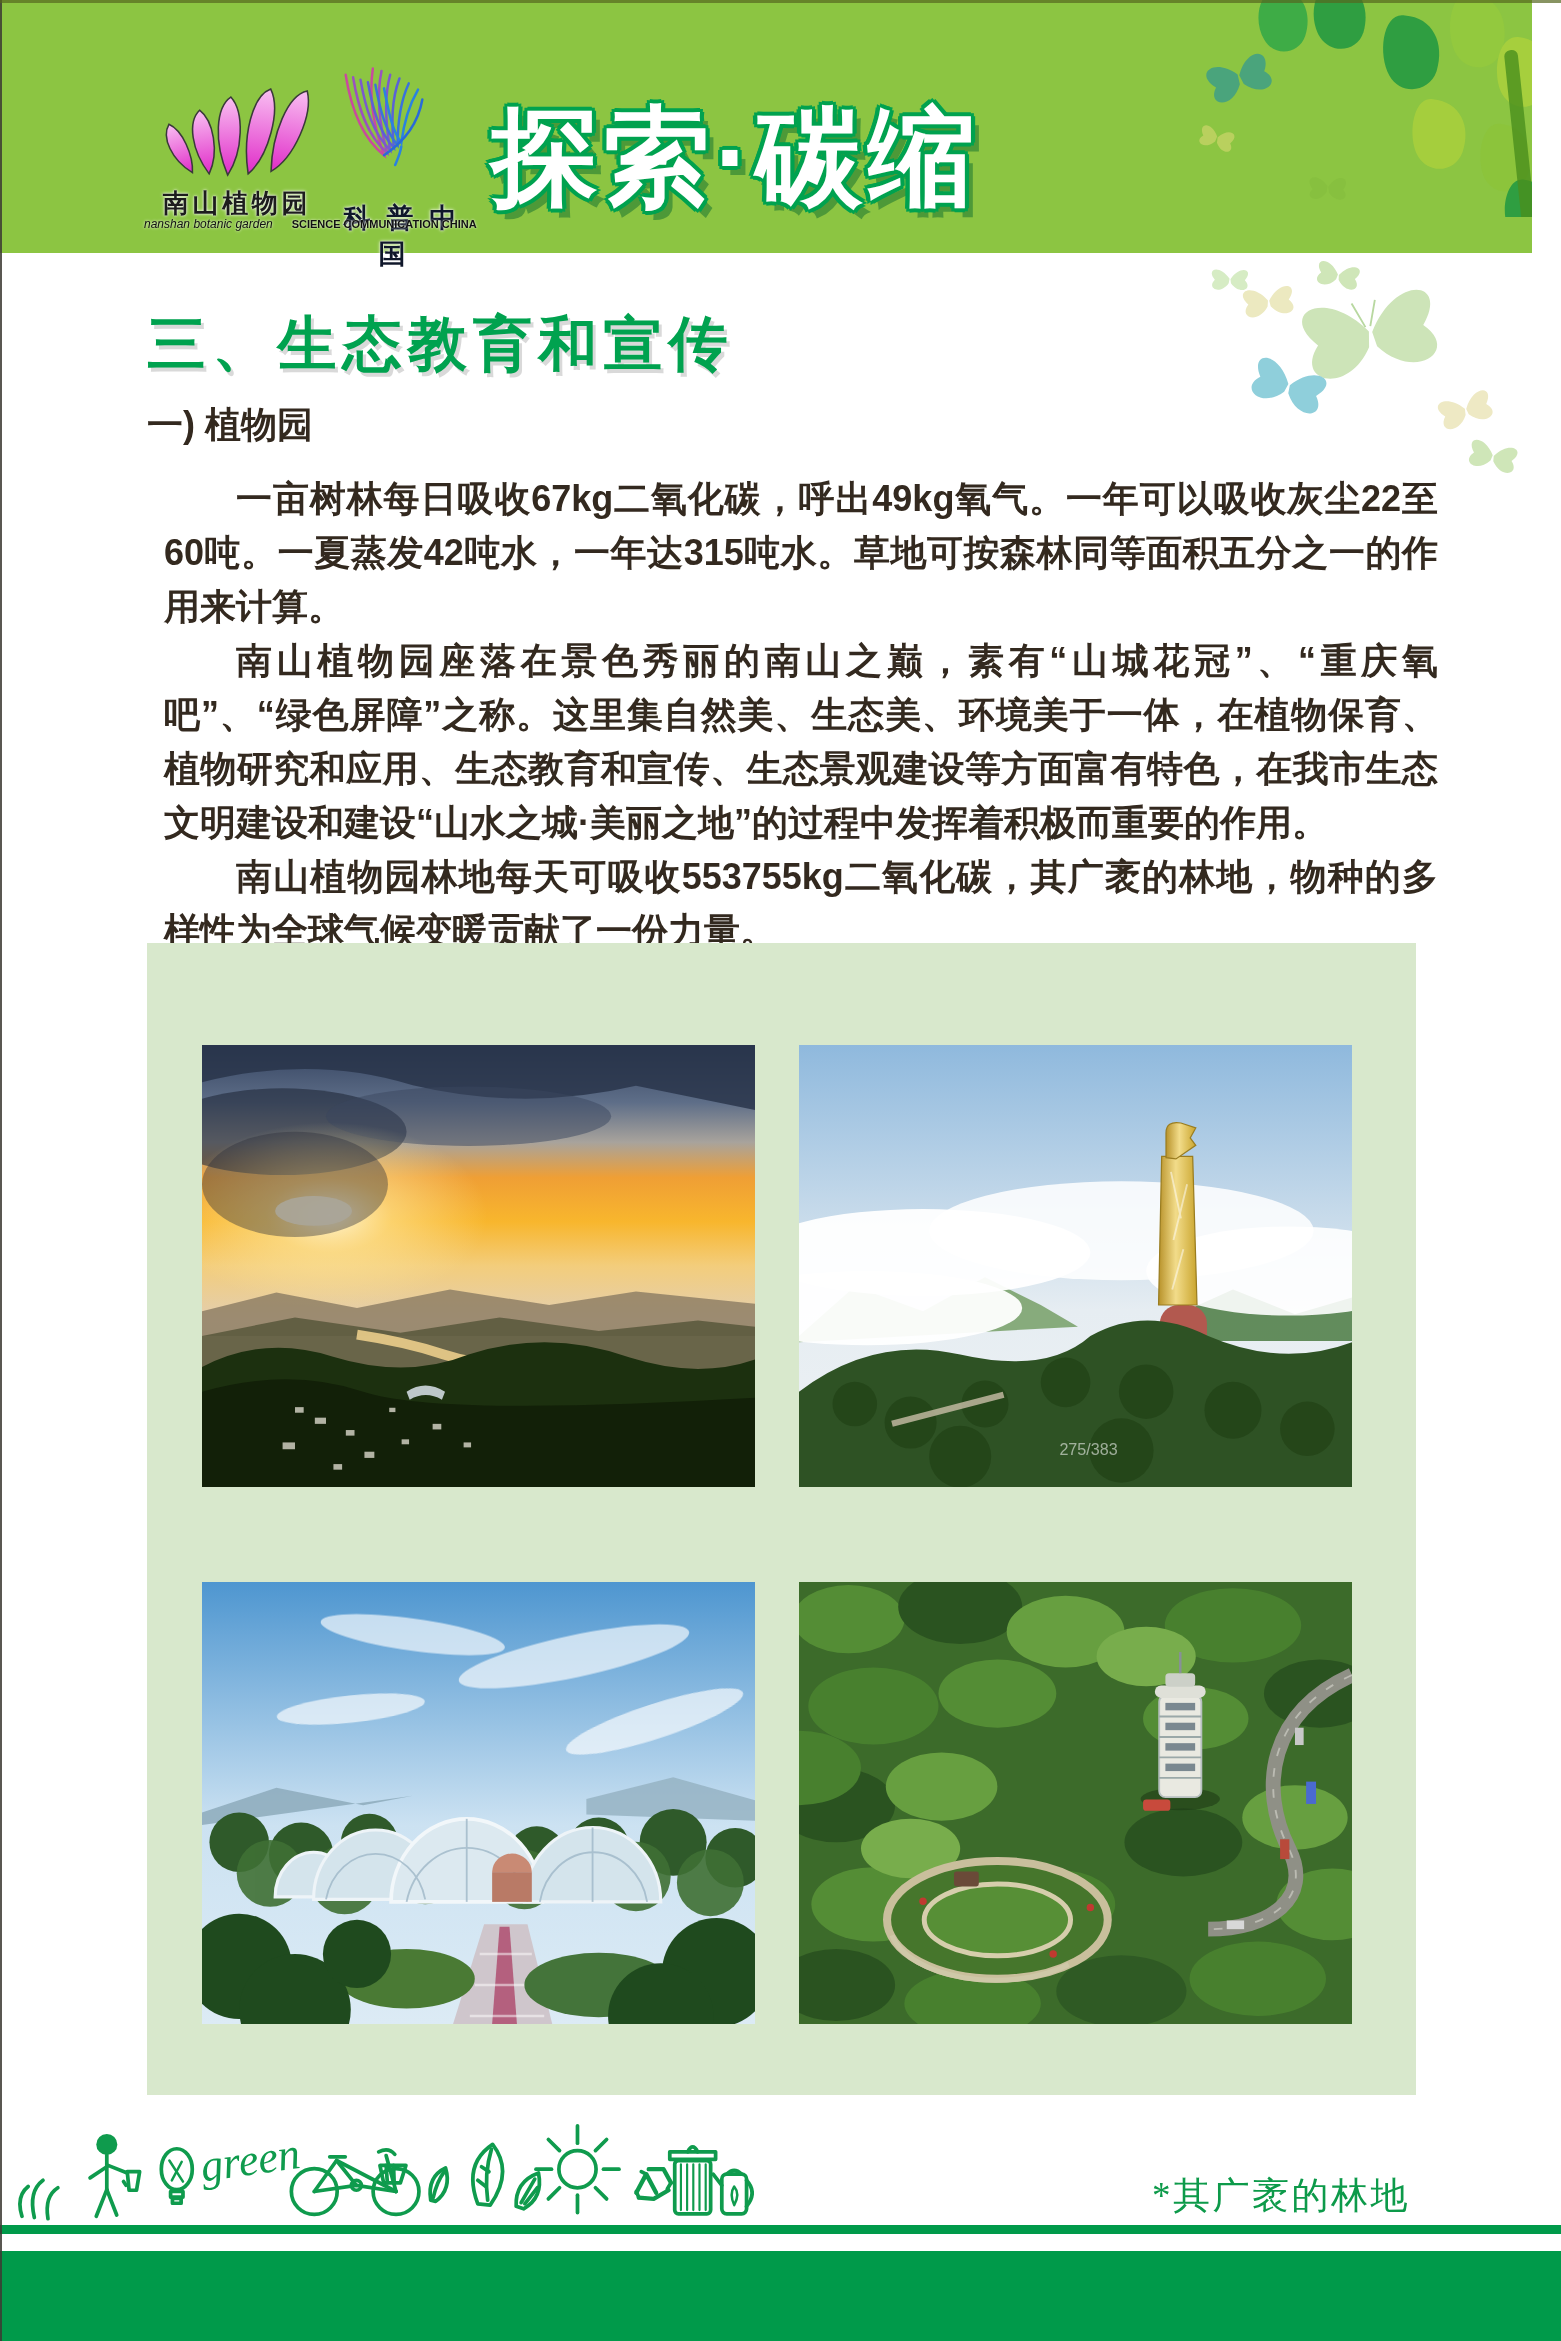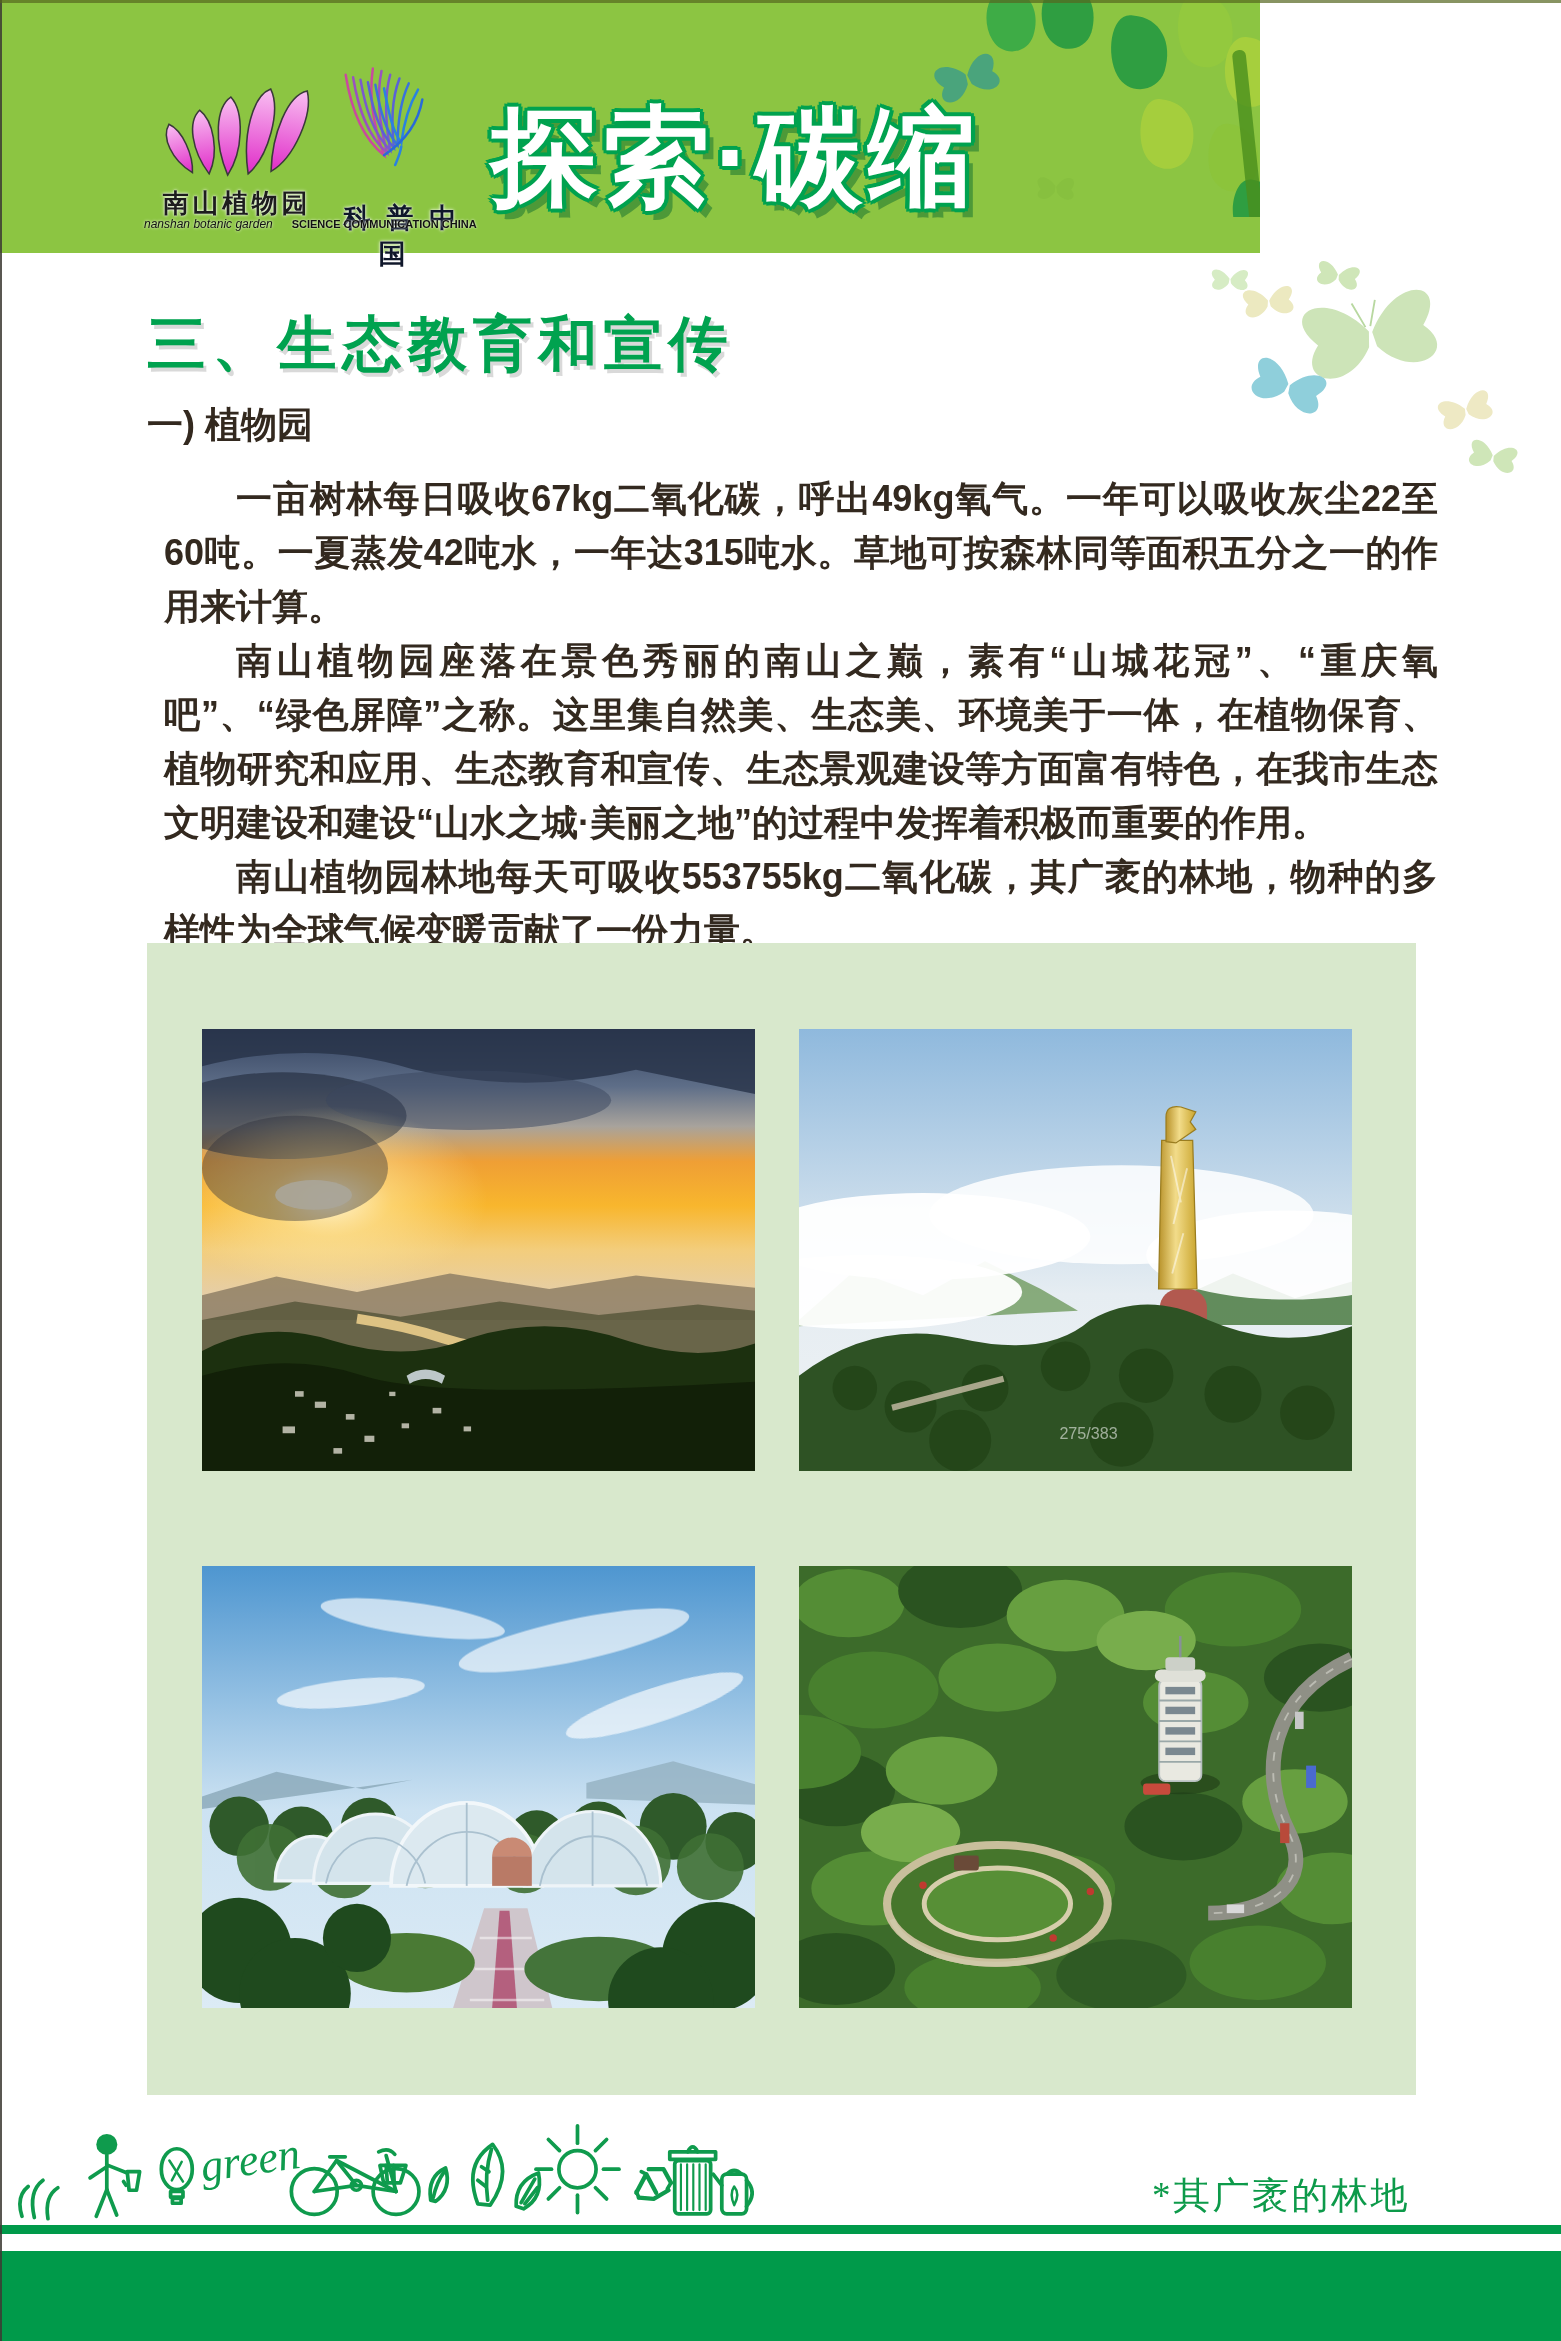--- a/index.html
+++ b/index.html
@@ -9,7 +9,7 @@
   .edge-top{position:absolute;left:0;top:0;width:100%;height:2.5px;background:#55661f;opacity:.7;}
 
   
-  .header{position:absolute;left:0;top:0;width:1260px;height:253px;background:#8cc542;}
+  .header{position:absolute;left:0;top:0;width:1532px;height:253px;background:#8cc542;}
   .leaves-deco{position:absolute;right:0;top:0;}
   .logo1{position:absolute;left:144px;top:55px;width:186px;height:186px;}
   .logo1 .cn{position:absolute;left:0;top:131px;width:186px;text-align:center;font-family:"Liberation Serif",serif;

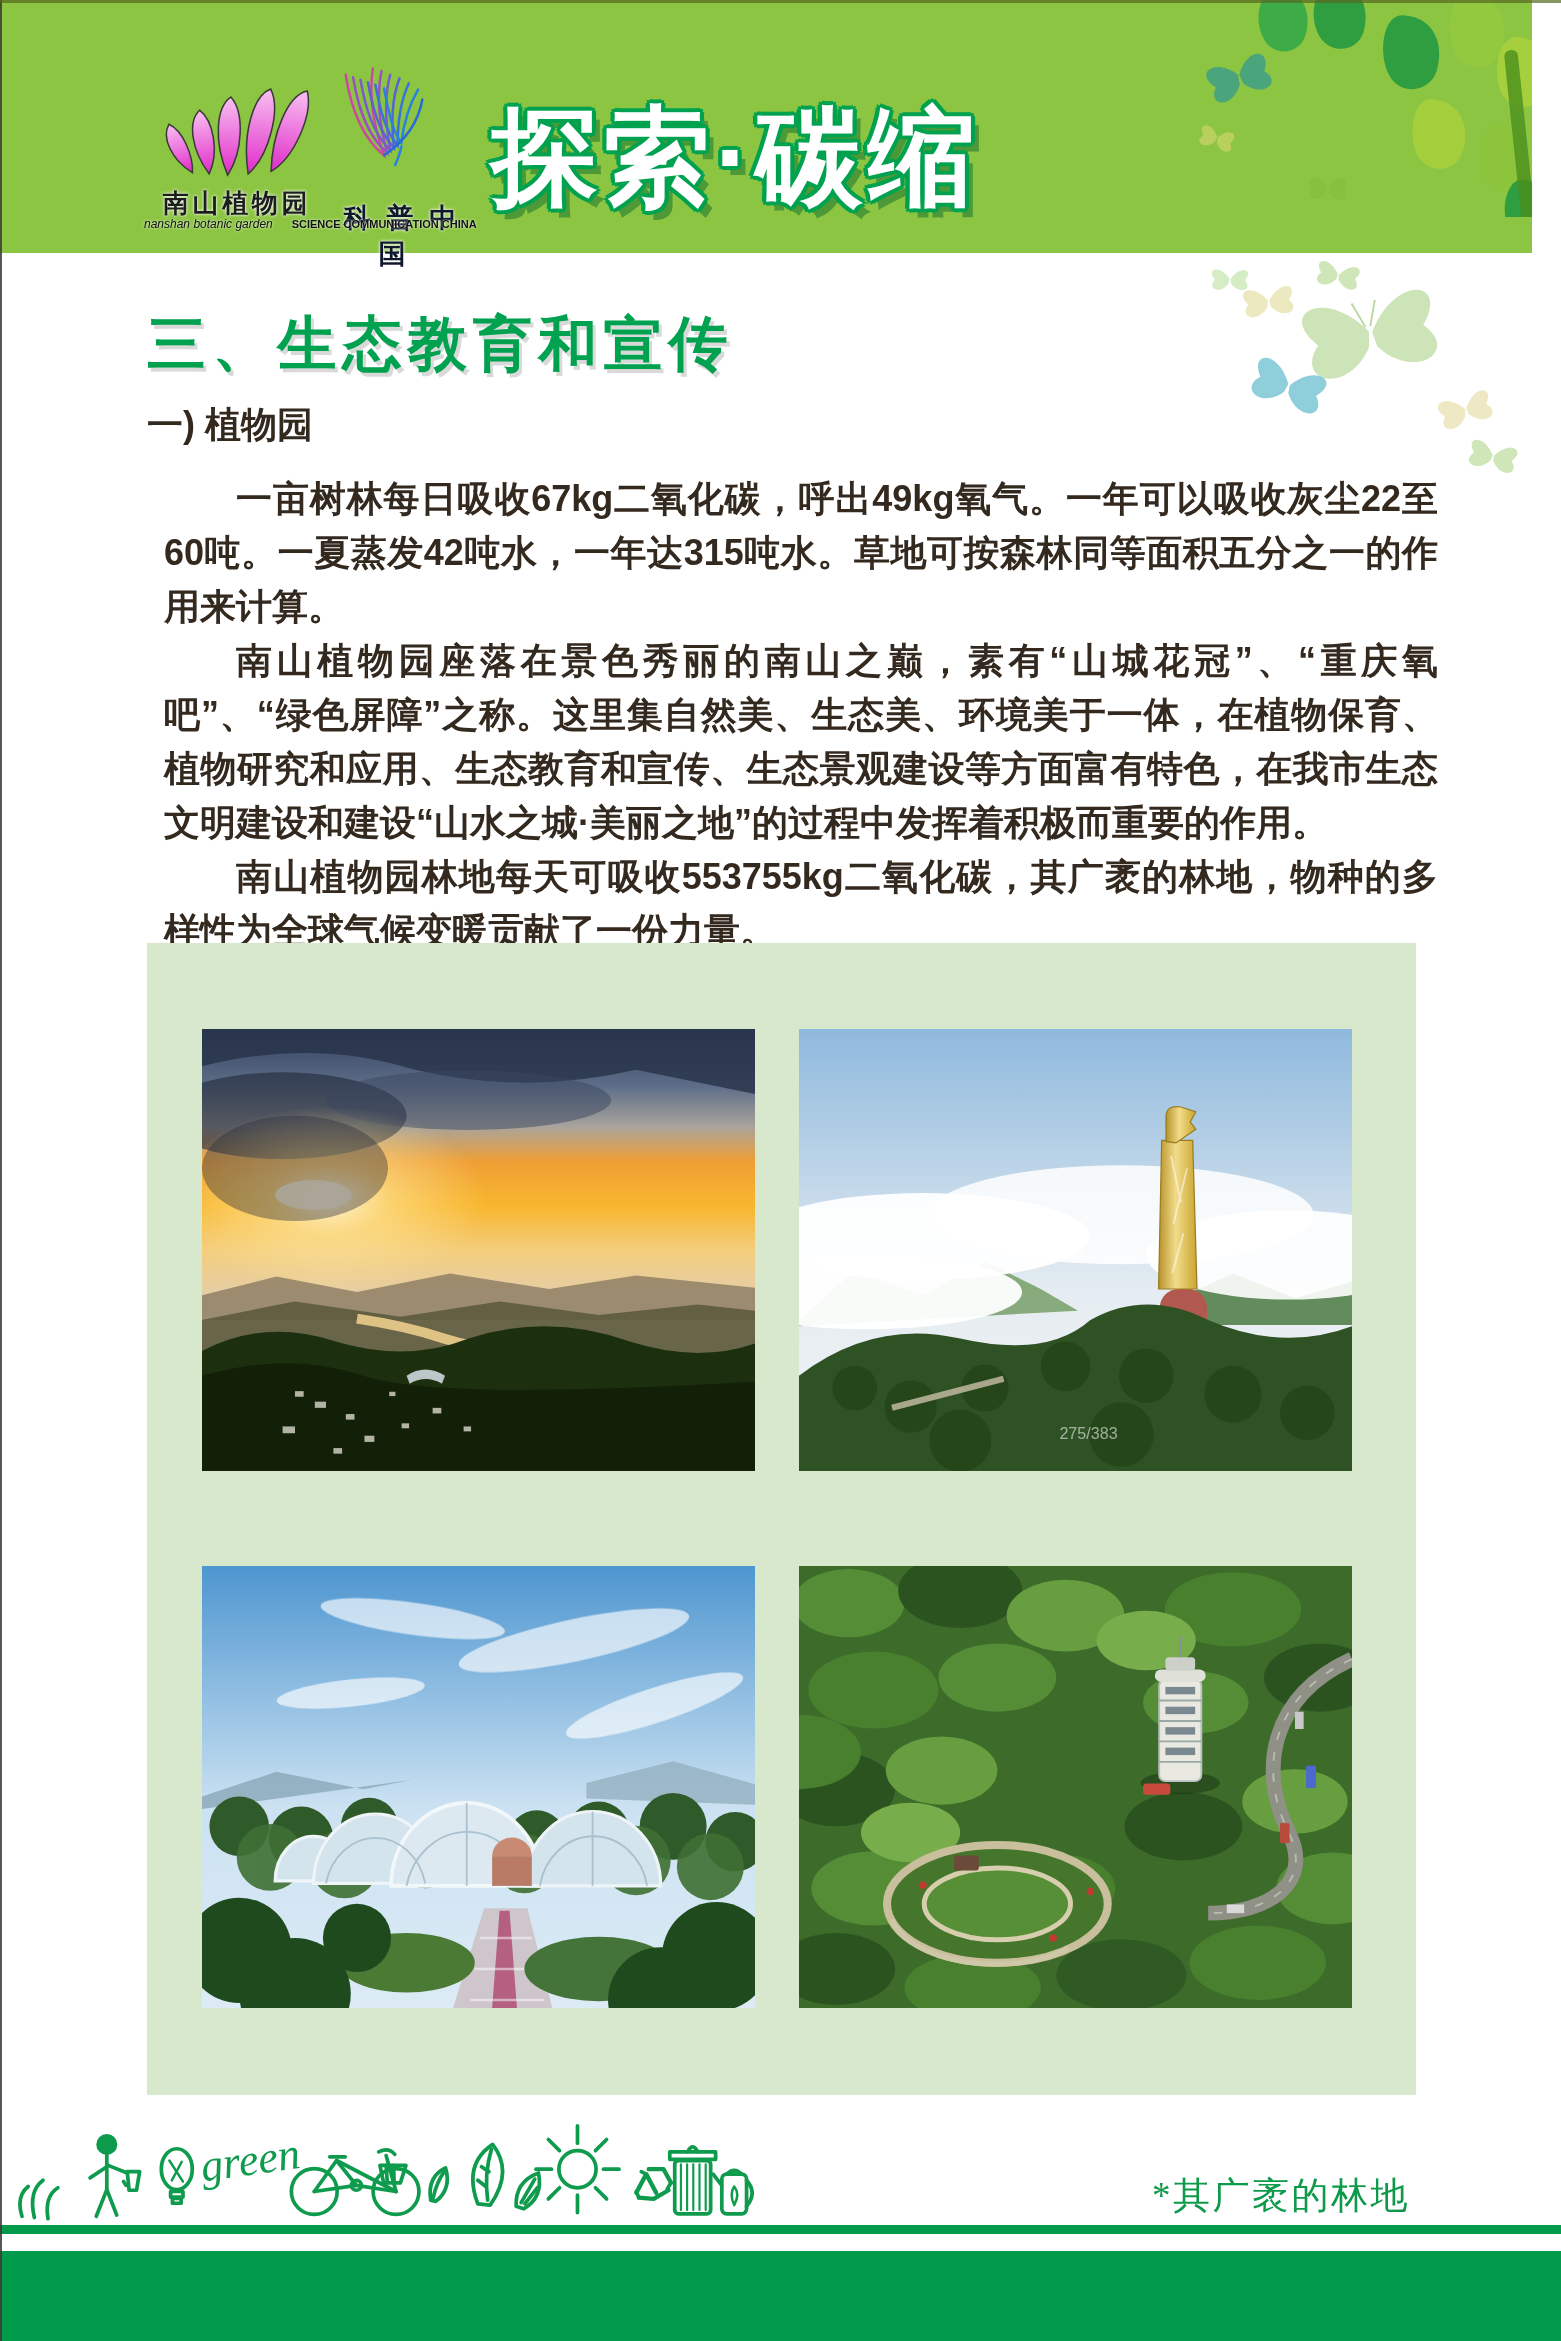--- a/index.html
+++ b/index.html
@@ -38,7 +38,7 @@
 
   
   .panel{position:absolute;left:147px;top:943px;width:1269px;height:1152px;background:#d8e8cc;}
-  .photo{position:absolute;overflow:hidden;}
+  .photo{position:absolute;overflow:hidden;margin-top:16px;}
   .photo svg{display:block;width:100%;height:100%;}
   .photo1{left:55px;top:86px;width:553px;height:442px;}
   .photo2{left:652px;top:86px;width:553px;height:442px;}

